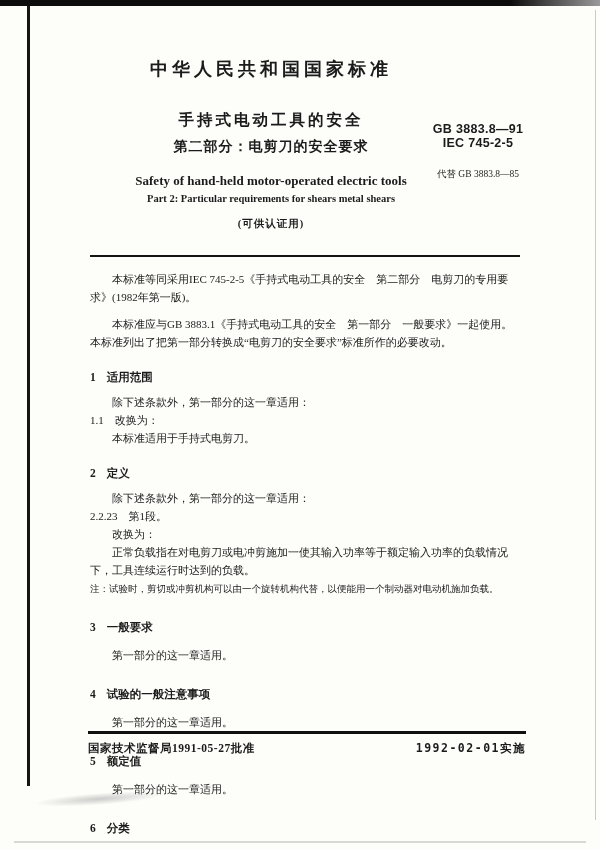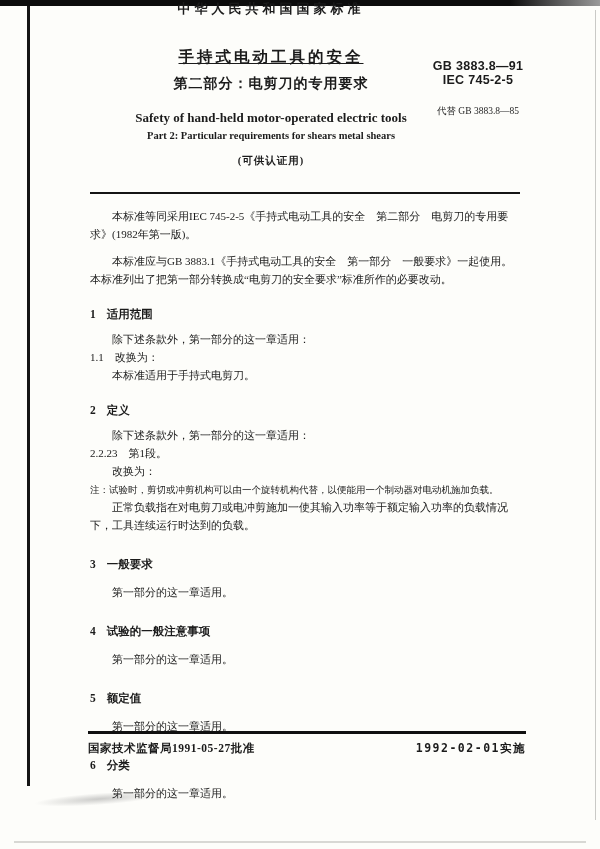--- a/index.html
+++ b/index.html
@@ -41,8 +41,8 @@
   
   .content { position: absolute; left: 90px; top: 0; width: 436px; }
   .std-header {
-    width: 362px; text-align: center;
-    font-size: 13px; font-weight: bold; letter-spacing: 4px;
+    margin-top: 57px; width: 362px; text-align: center;
+    font-size: 18px; font-weight: bold; letter-spacing: 4px;
   }
   .title-block { position: relative; margin-top: 29px; }
   .title-center { width: 362px; text-align: center; }

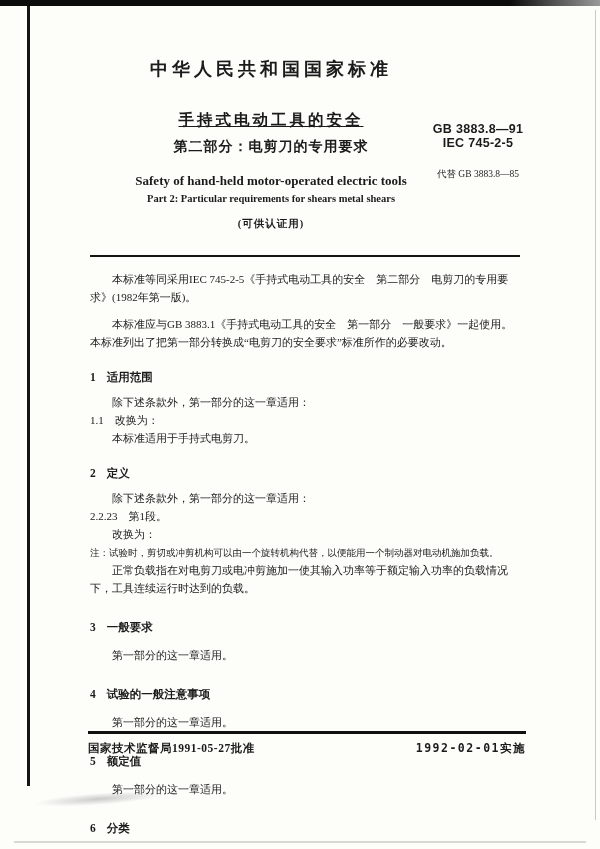--- a/index.html
+++ b/index.html
@@ -46,7 +46,7 @@
   }
   .title-block { position: relative; margin-top: 29px; }
   .title-center { width: 362px; text-align: center; }
-  .title-cn1 { font-size: 15.5px; font-weight: bold; letter-spacing: 3px; text-decoration: underline; }
+  .title-cn1 { font-size: 15.5px; font-weight: bold; letter-spacing: 3px; }
   .title-cn2 { font-size: 14px; font-weight: bold; letter-spacing: 1px; margin-top: 7px; }
   .title-en1 { font-size: 13px; font-weight: bold; margin-top: 17px; }
   .title-en2 { font-size: 10.5px; font-weight: bold; margin-top: 4px; }

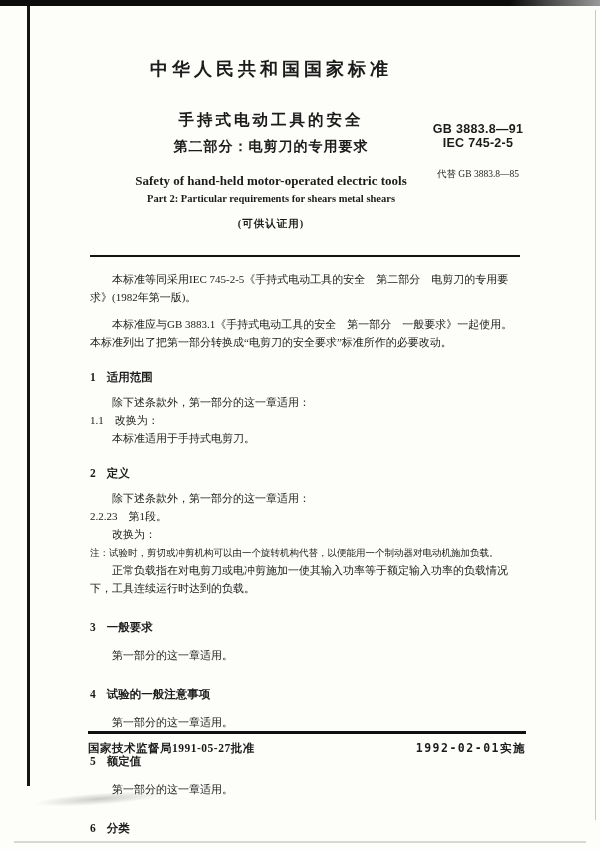--- a/index.html
+++ b/index.html
@@ -96,7 +96,7 @@
     <div class="title-block">
       <div class="title-center">
         <div class="title-cn1">手持式电动工具的安全</div>
-        <div class="title-cn2">第二部分：电剪刀的专用要求</div>
+        <div class="title-cn2">第二部分：电剪刀的安全要求</div>
         <div class="title-en1">Safety of hand-held motor-operated electric tools</div>
         <div class="title-en2">Part 2: Particular requirements for shears metal shears</div>
         <div class="cert">(可供认证用)</div>

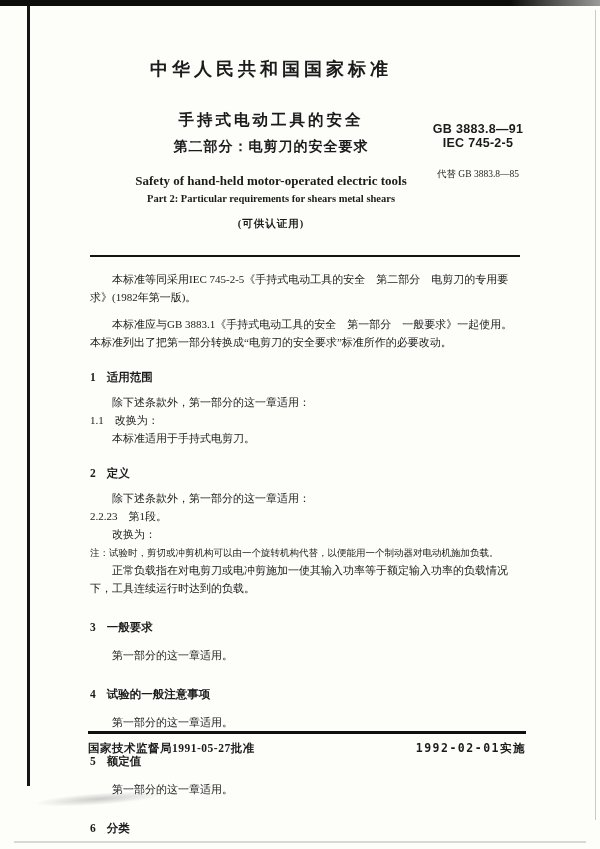--- a/index.html
+++ b/index.html
@@ -127,8 +127,8 @@
       <p class="para">除下述条款外，第一部分的这一章适用：</p>
       <p class="para para-flush">2.2.23　第1段。</p>
       <p class="para">改换为：</p>
+      <p class="para">正常负载指在对电剪刀或电冲剪施加一使其输入功率等于额定输入功率的负载情况下，工具连续运行时达到的负载。</p>
       <p class="para para-flush note">注：试验时，剪切或冲剪机构可以由一个旋转机构代替，以便能用一个制动器对电动机施加负载。</p>
-      <p class="para">正常负载指在对电剪刀或电冲剪施加一使其输入功率等于额定输入功率的负载情况下，工具连续运行时达到的负载。</p>
 
       <h3 class="sec-heading spread">
         <span class="num">3</span><span>一般要求</span>

